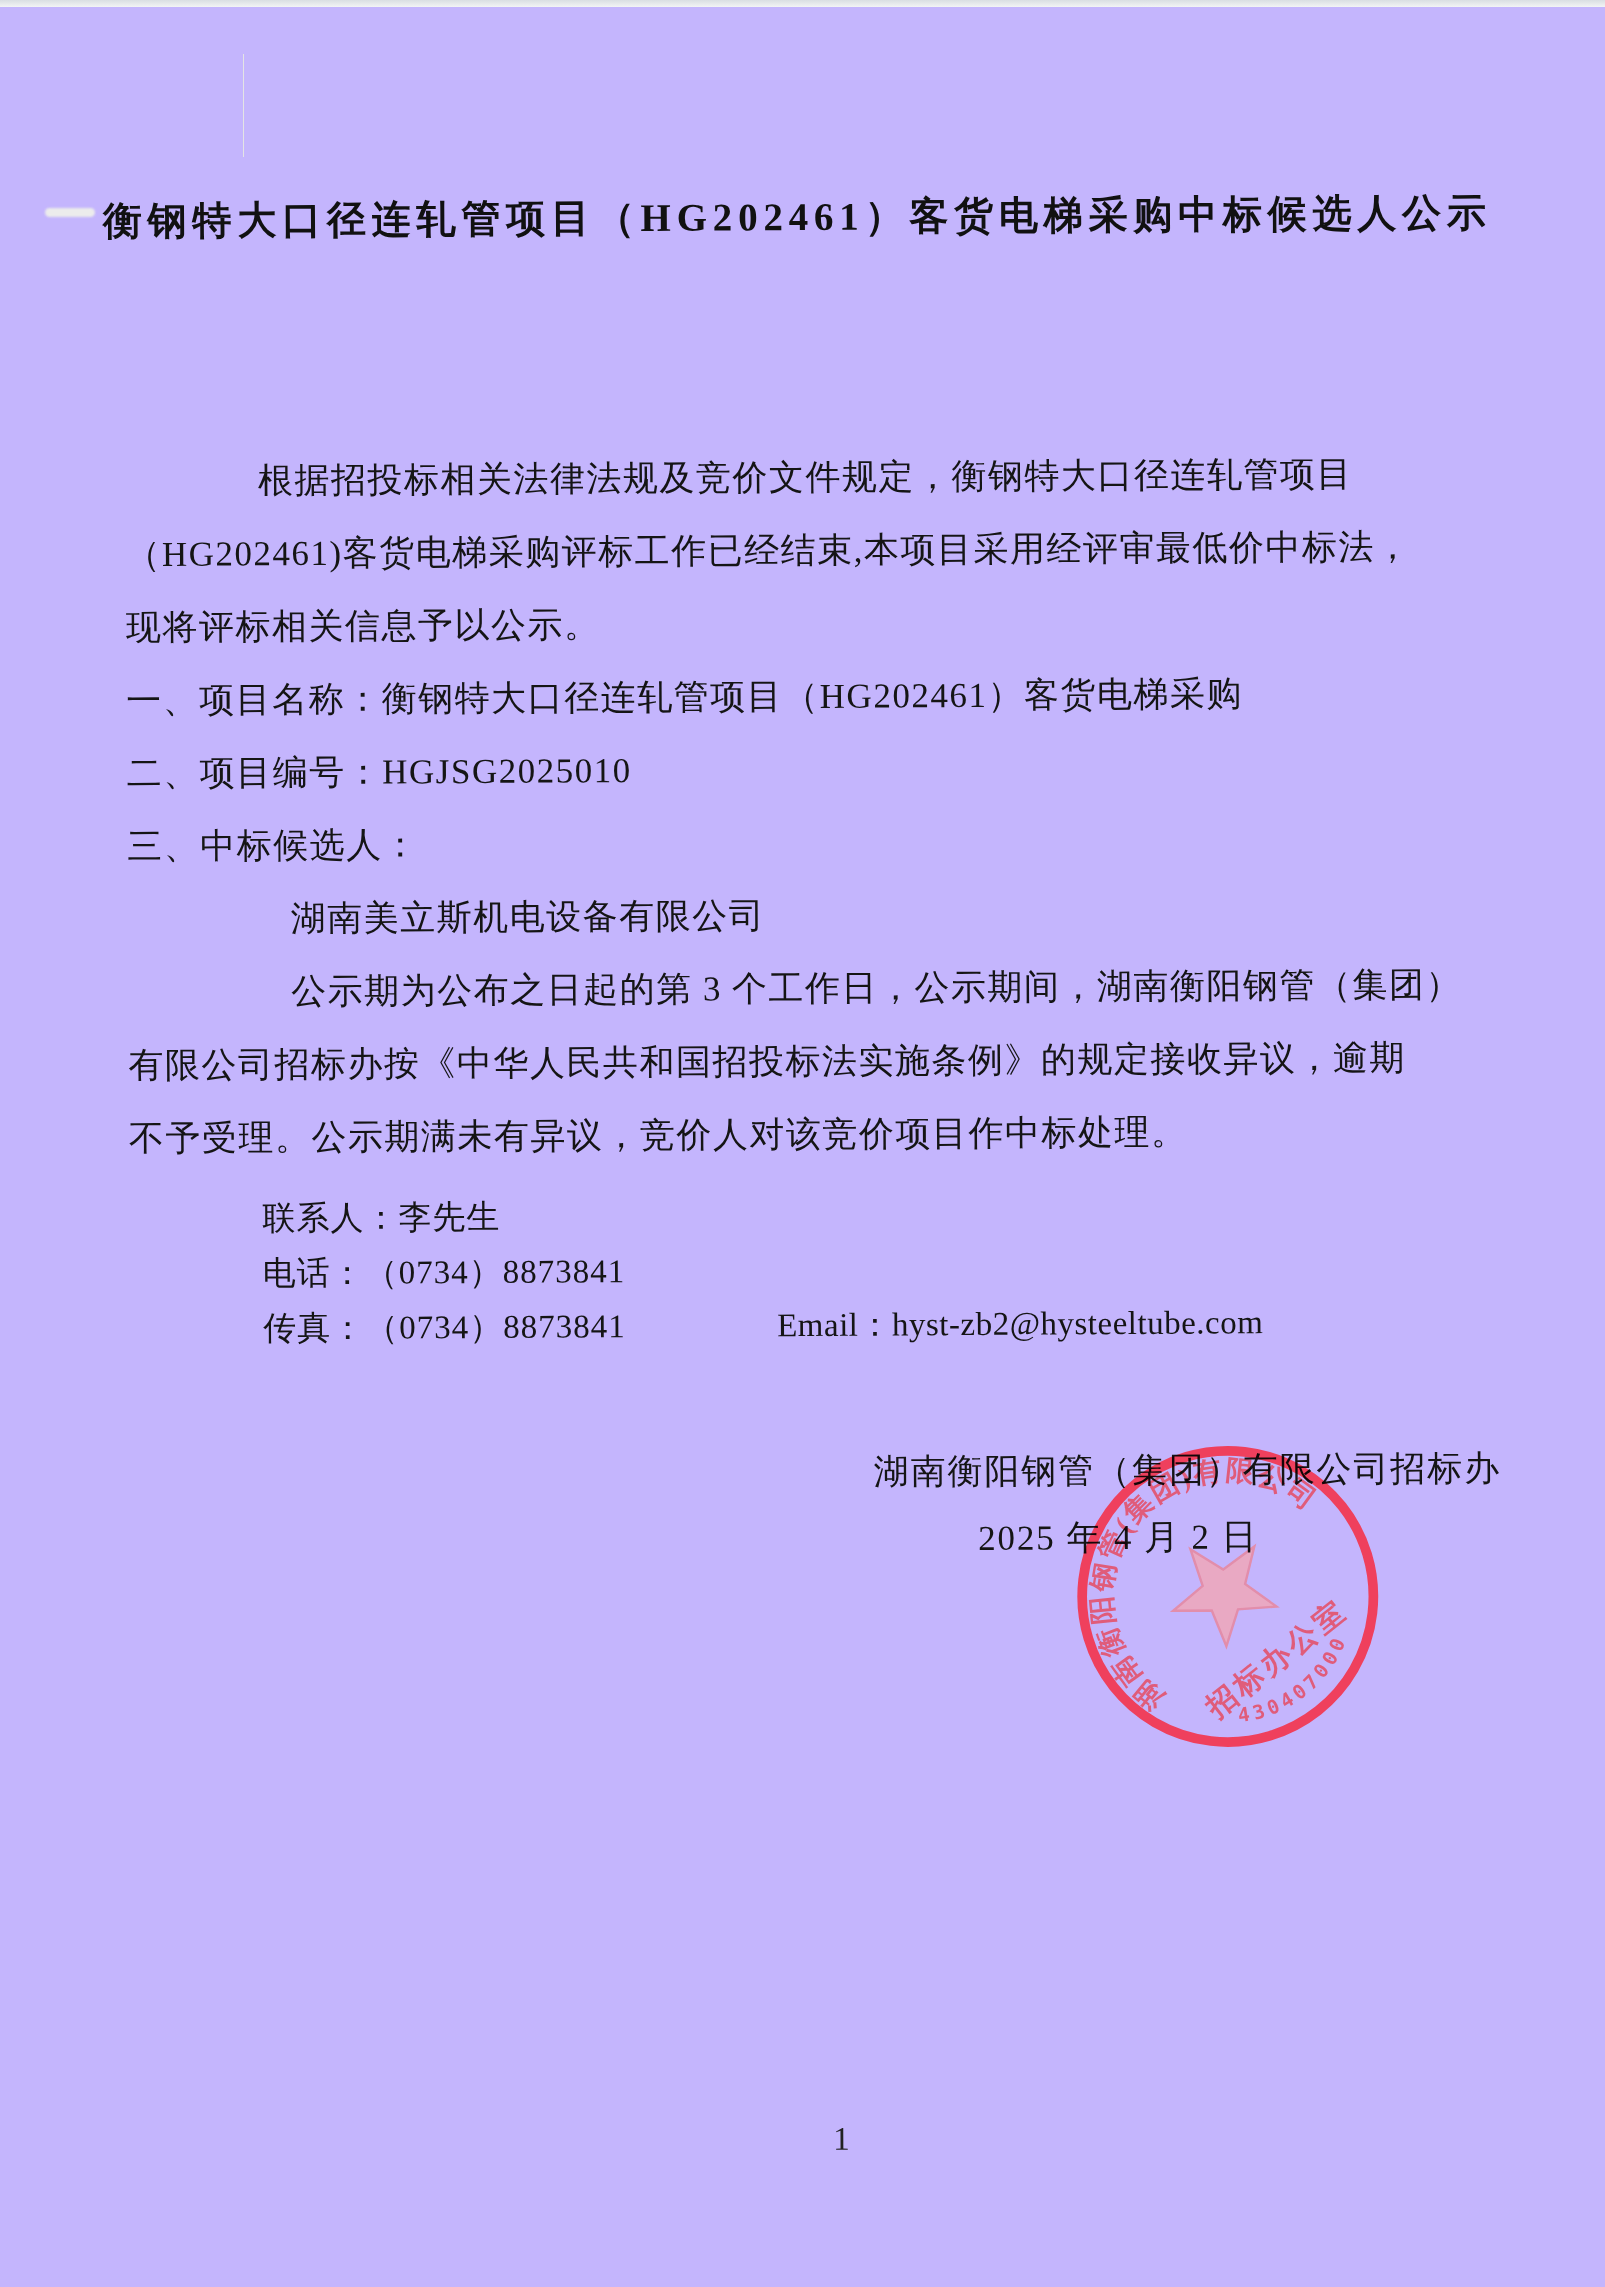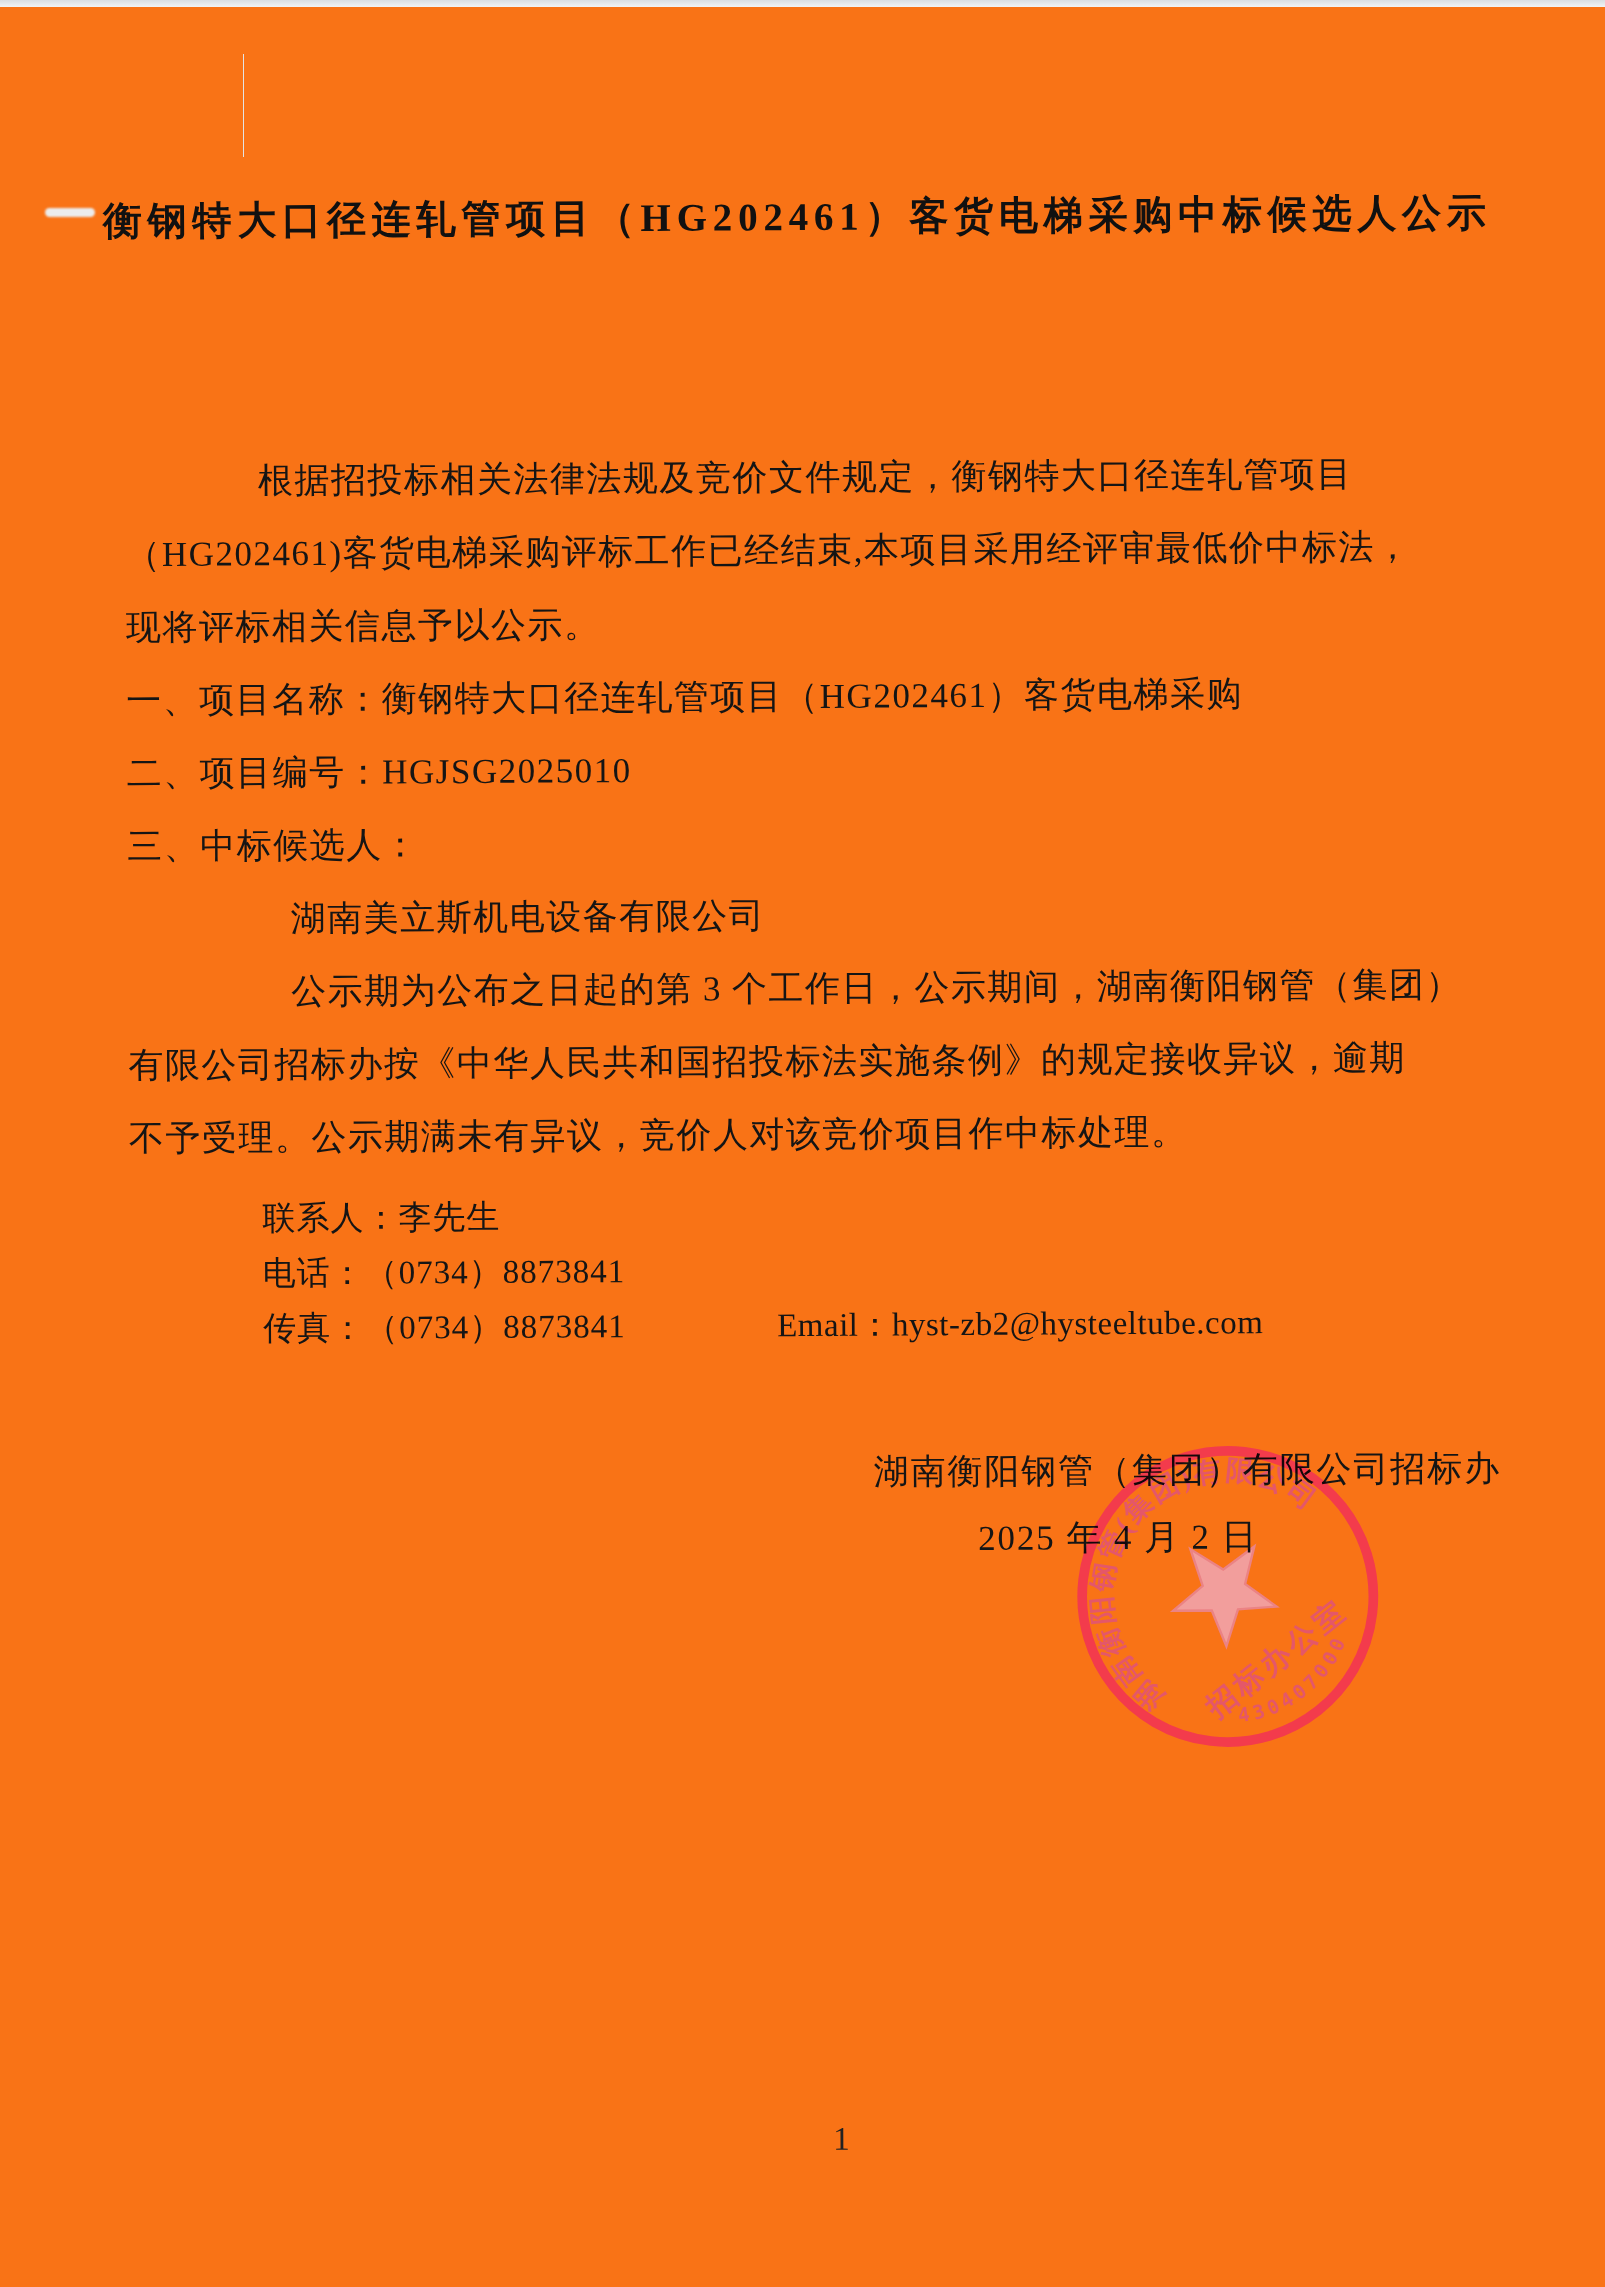--- a/index.html
+++ b/index.html
@@ -13,7 +13,7 @@
   }
   .page{
     position:absolute;inset:0;
-    background:#f97316;
+    background:#c4b5fd;
     text-decoration:underline;
   }
   .scan-top-band{

